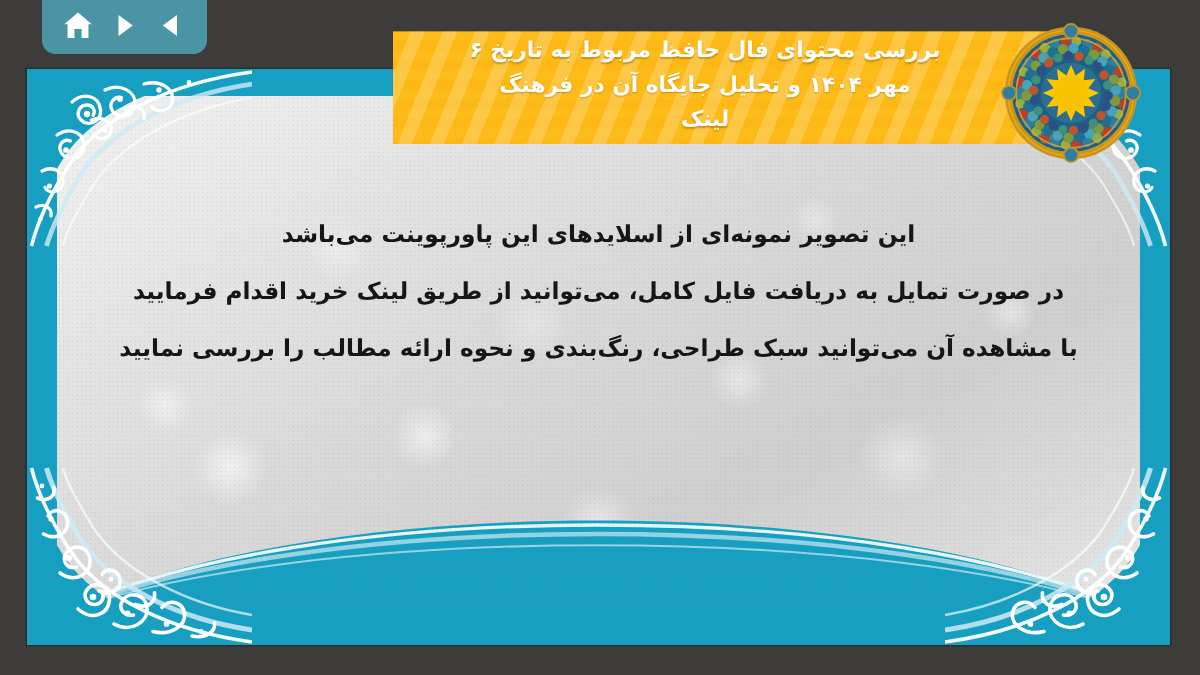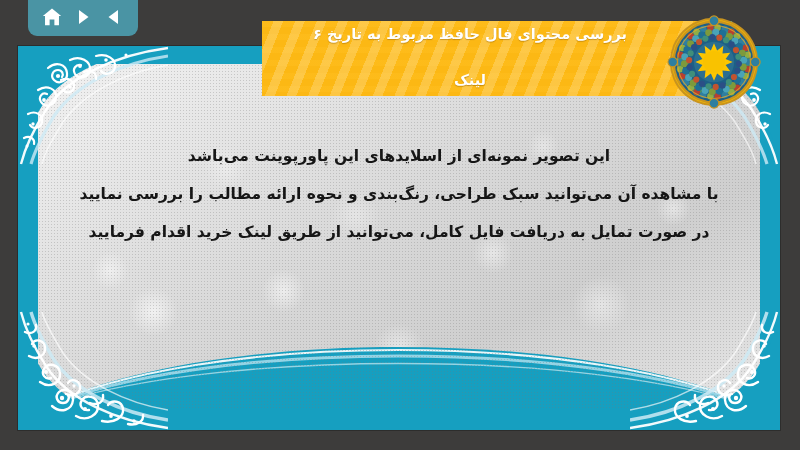--- a/index.html
+++ b/index.html
@@ -353,7 +353,7 @@
     <div id="title-body">
       <div id="title-text">
         <span>بررسی محتوای فال حافظ مربوط به تاریخ ۶</span><br>
-        <br>
+        <span>مهر ۱۴۰۴ و تحلیل جایگاه آن در فرهنگ</span><br>
         <span>لینک</span>
       </div>
     </div>

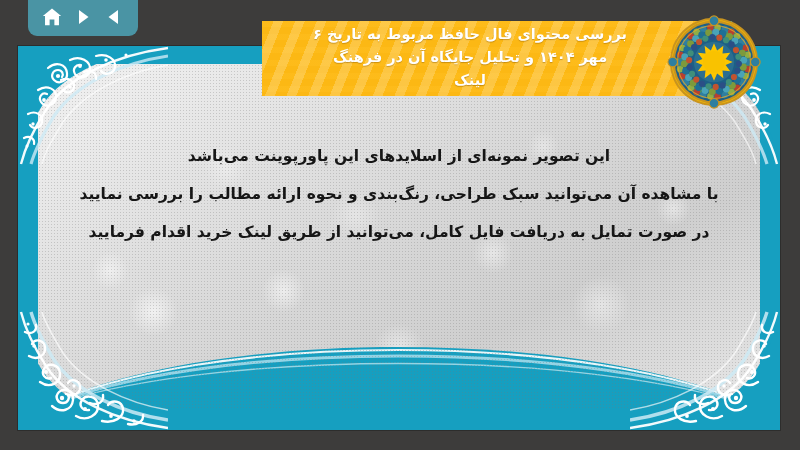--- a/index.html
+++ b/index.html
@@ -342,8 +342,8 @@
 
     <div id="body-text">
       <div class="body-line">این تصویر نمونه‌ای از اسلایدهای این پاورپوینت می‌باشد</div>
+      <div class="body-line">در صورت تمایل به دریافت فایل کامل، می‌توانید از طریق لینک خرید اقدام فرمایید</div>
       <div class="body-line">با مشاهده آن می‌توانید سبک طراحی، رنگ‌بندی و نحوه ارائه مطالب را بررسی نمایید</div>
-      <div class="body-line">در صورت تمایل به دریافت فایل کامل، می‌توانید از طریق لینک خرید اقدام فرمایید</div>
     </div>
 
   </div>

